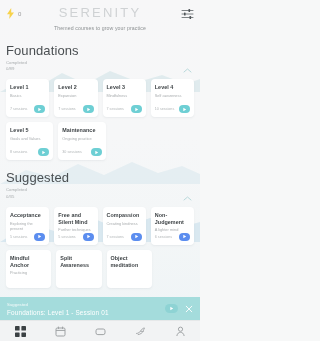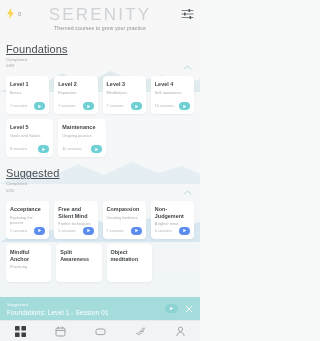--- a/index.html
+++ b/index.html
@@ -30,7 +30,7 @@
   .bolt-count { font-size: 6px; color: #9a9a9a; }
   .brand {
     position: absolute; left: 0; right: 0; top: 5px;
-    text-align: center; font-size: 17px; letter-spacing: 2.2px;
+    text-align: center; font-size: 13px; letter-spacing: 2.2px;
     color: #cfd2d4; font-weight: 400;
   }
   .settings-icon { width: 13px; height: 12px; display: block; }

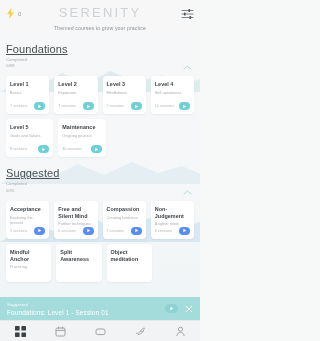--- a/index.html
+++ b/index.html
@@ -44,7 +44,7 @@
 
   .section { margin-bottom: 4px; }
   .sec-head { position: relative; padding-bottom: 3px; }
-  .sec-title { font-size: 11px; color: #4a4f52; font-weight: 400; letter-spacing: .1px; text-decoration: underline; }
+  .sec-title { font-size: 13px; color: #4a4f52; font-weight: 400; letter-spacing: .1px; }
   .sec-sub { font-size: 4.3px; color: #a9adaf; margin-top: 2px; line-height: 1.45; }
   .chev {
     position: absolute; right: 2px; bottom: 2px;

